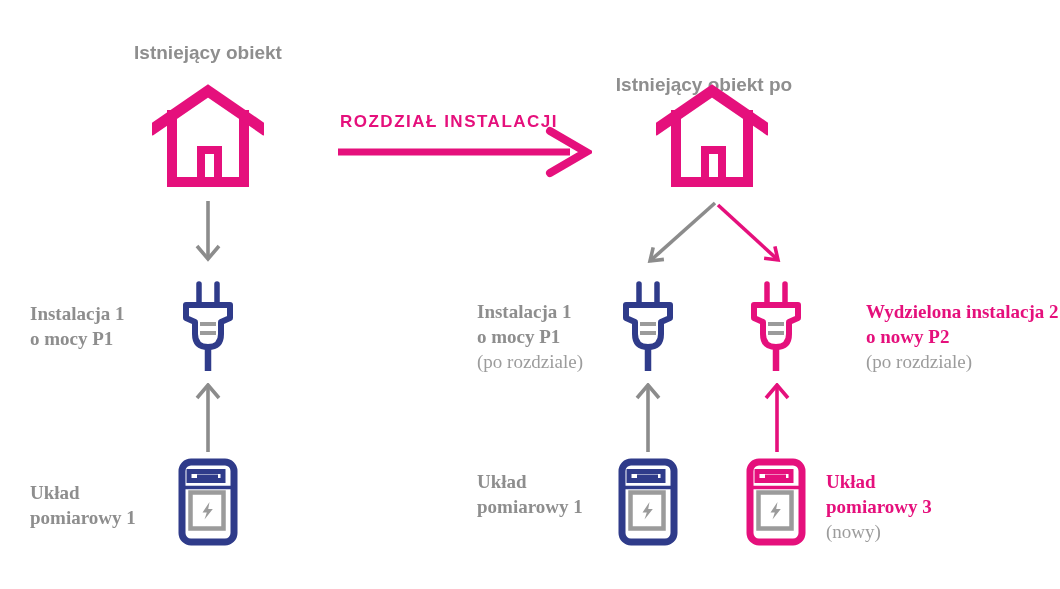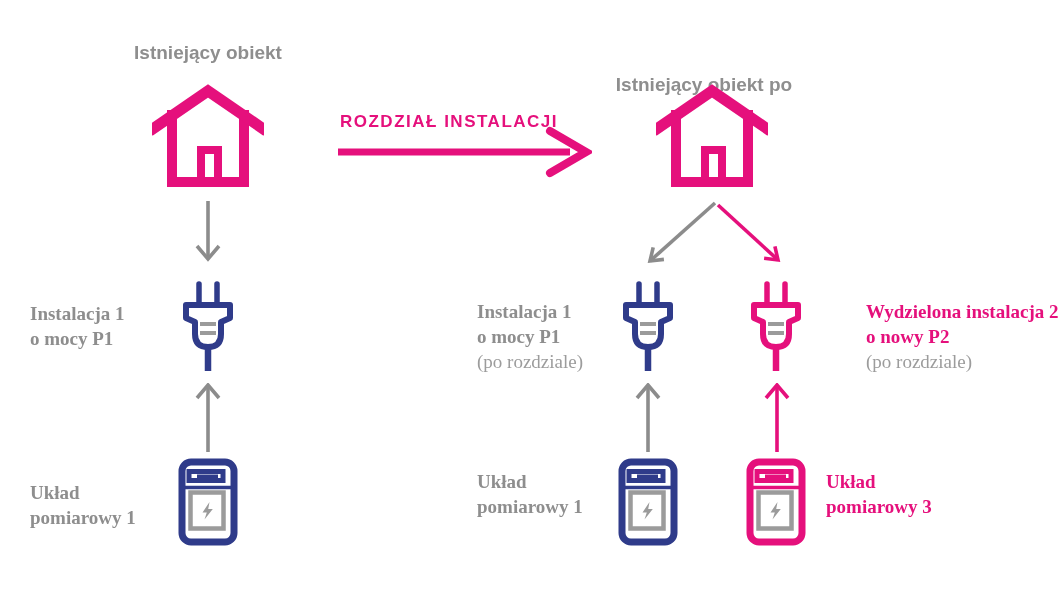--- a/index.html
+++ b/index.html
@@ -163,6 +163,7 @@
   <div class="abs lbl" style="left:826px;top:469px;">
     <span class="bold-pink">Układ</span>
     <span class="bold-pink">pomiarowy 3</span>
+    <span class="reg-gray">(nowy)</span>
   </div>
 
 </div>

